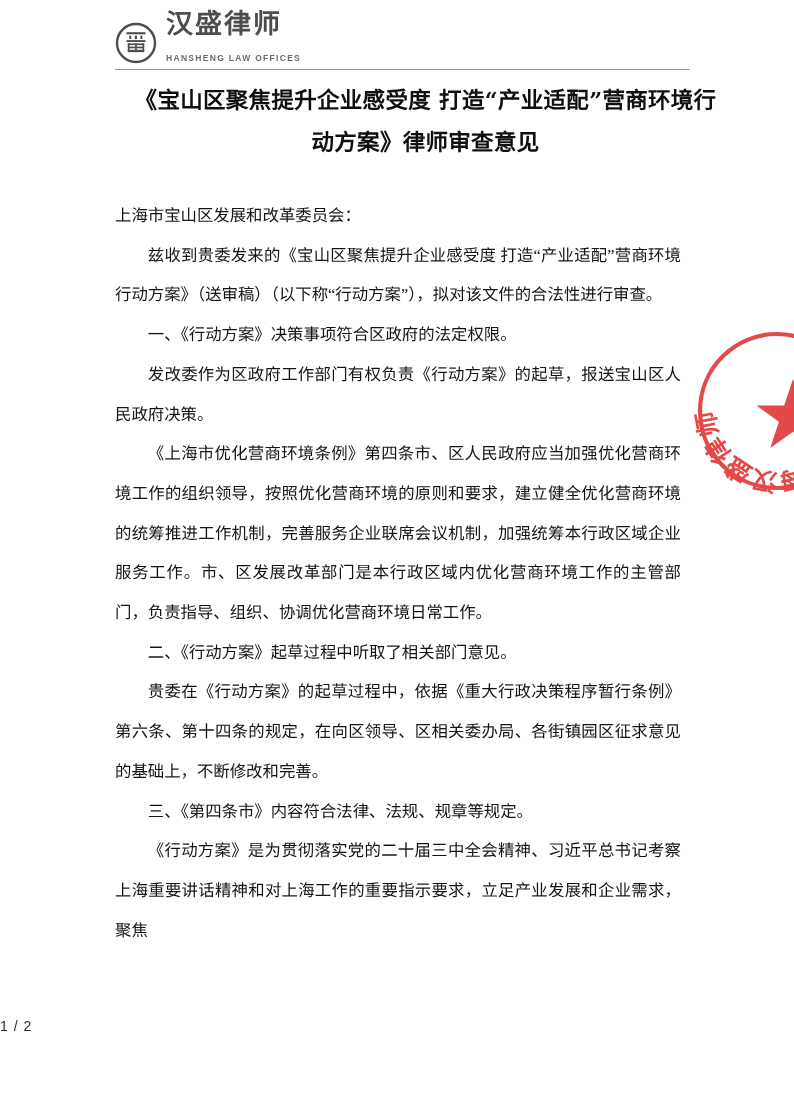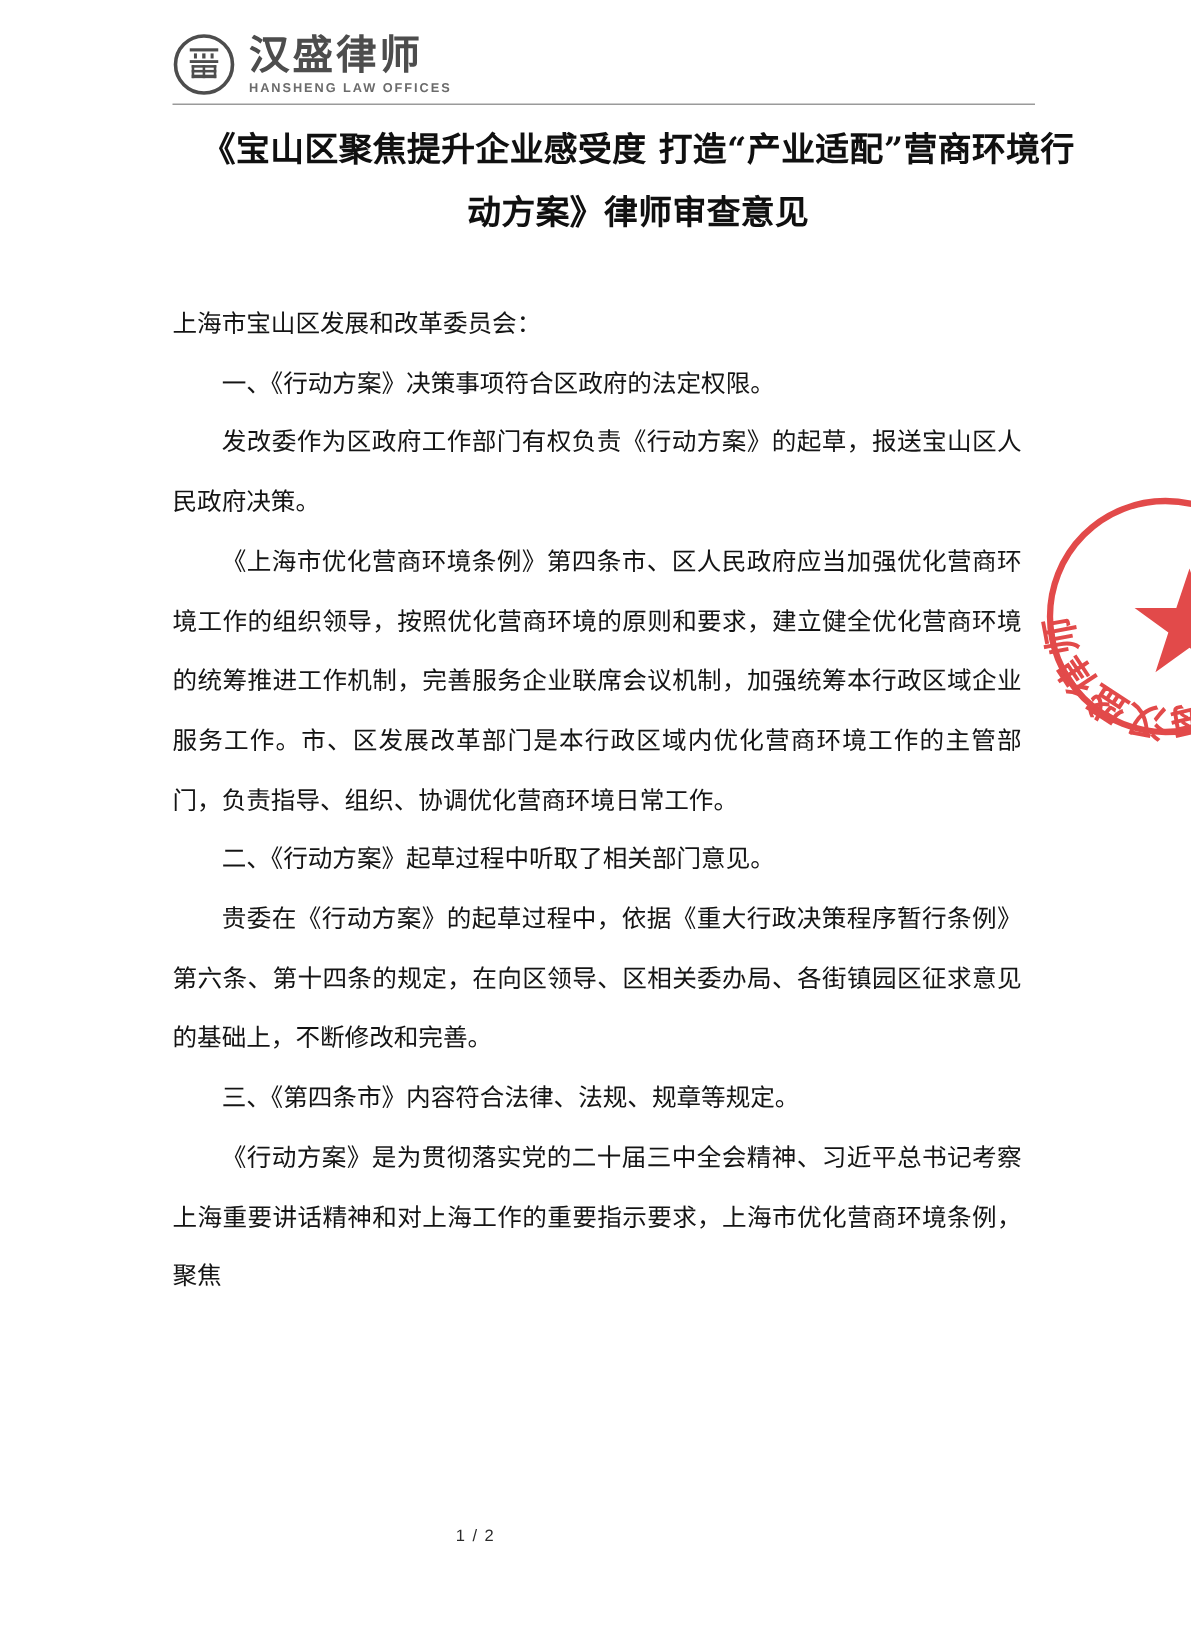--- a/index.html
+++ b/index.html
@@ -63,7 +63,7 @@
     letter-spacing: 1.3px;
     color: #6b6b6b;
     line-height: 1.2;
-    margin-top: 1px;
+    margin-top: 15px;
     white-space: nowrap;
   }
   .lh-rule {

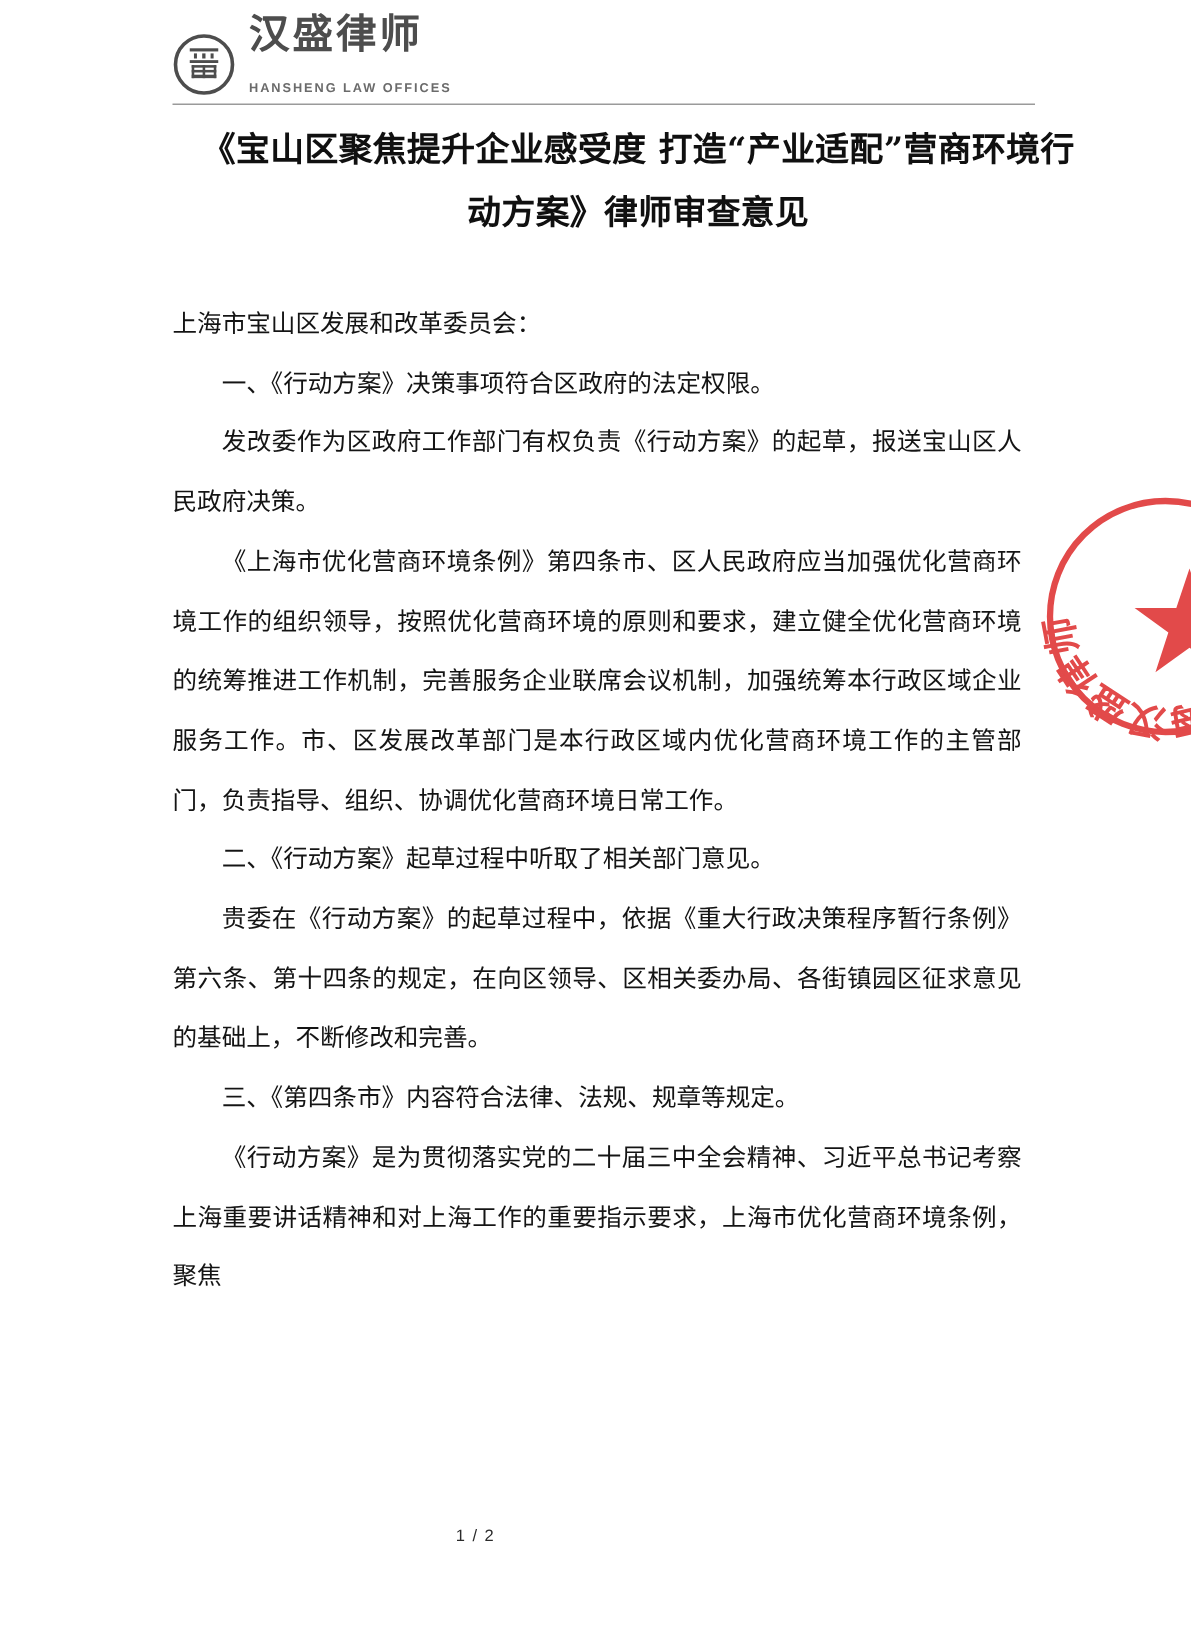--- a/index.html
+++ b/index.html
@@ -174,6 +174,7 @@
 
   <div class="body-copy">
     <p>上海市宝山区发展和改革委员会：</p>
+    <p class="indent">兹收到贵委发来的《宝山区聚焦提升企业感受度 打造“产业适配”营商环境行动方案》（送审稿）（以下称“行动方案”），拟对该文件的合法性进行审查。</p>
     <p class="indent">一、《行动方案》决策事项符合区政府的法定权限。</p>
     <p class="indent">发改委作为区政府工作部门有权负责《行动方案》的起草，报送宝山区人民政府决策。</p>
     <p class="indent">《上海市优化营商环境条例》第四条市、区人民政府应当加强优化营商环境工作的组织领导，按照优化营商环境的原则和要求，建立健全优化营商环境的统筹推进工作机制，完善服务企业联席会议机制，加强统筹本行政区域企业服务工作。市、区发展改革部门是本行政区域内优化营商环境工作的主管部门，负责指导、组织、协调优化营商环境日常工作。</p>

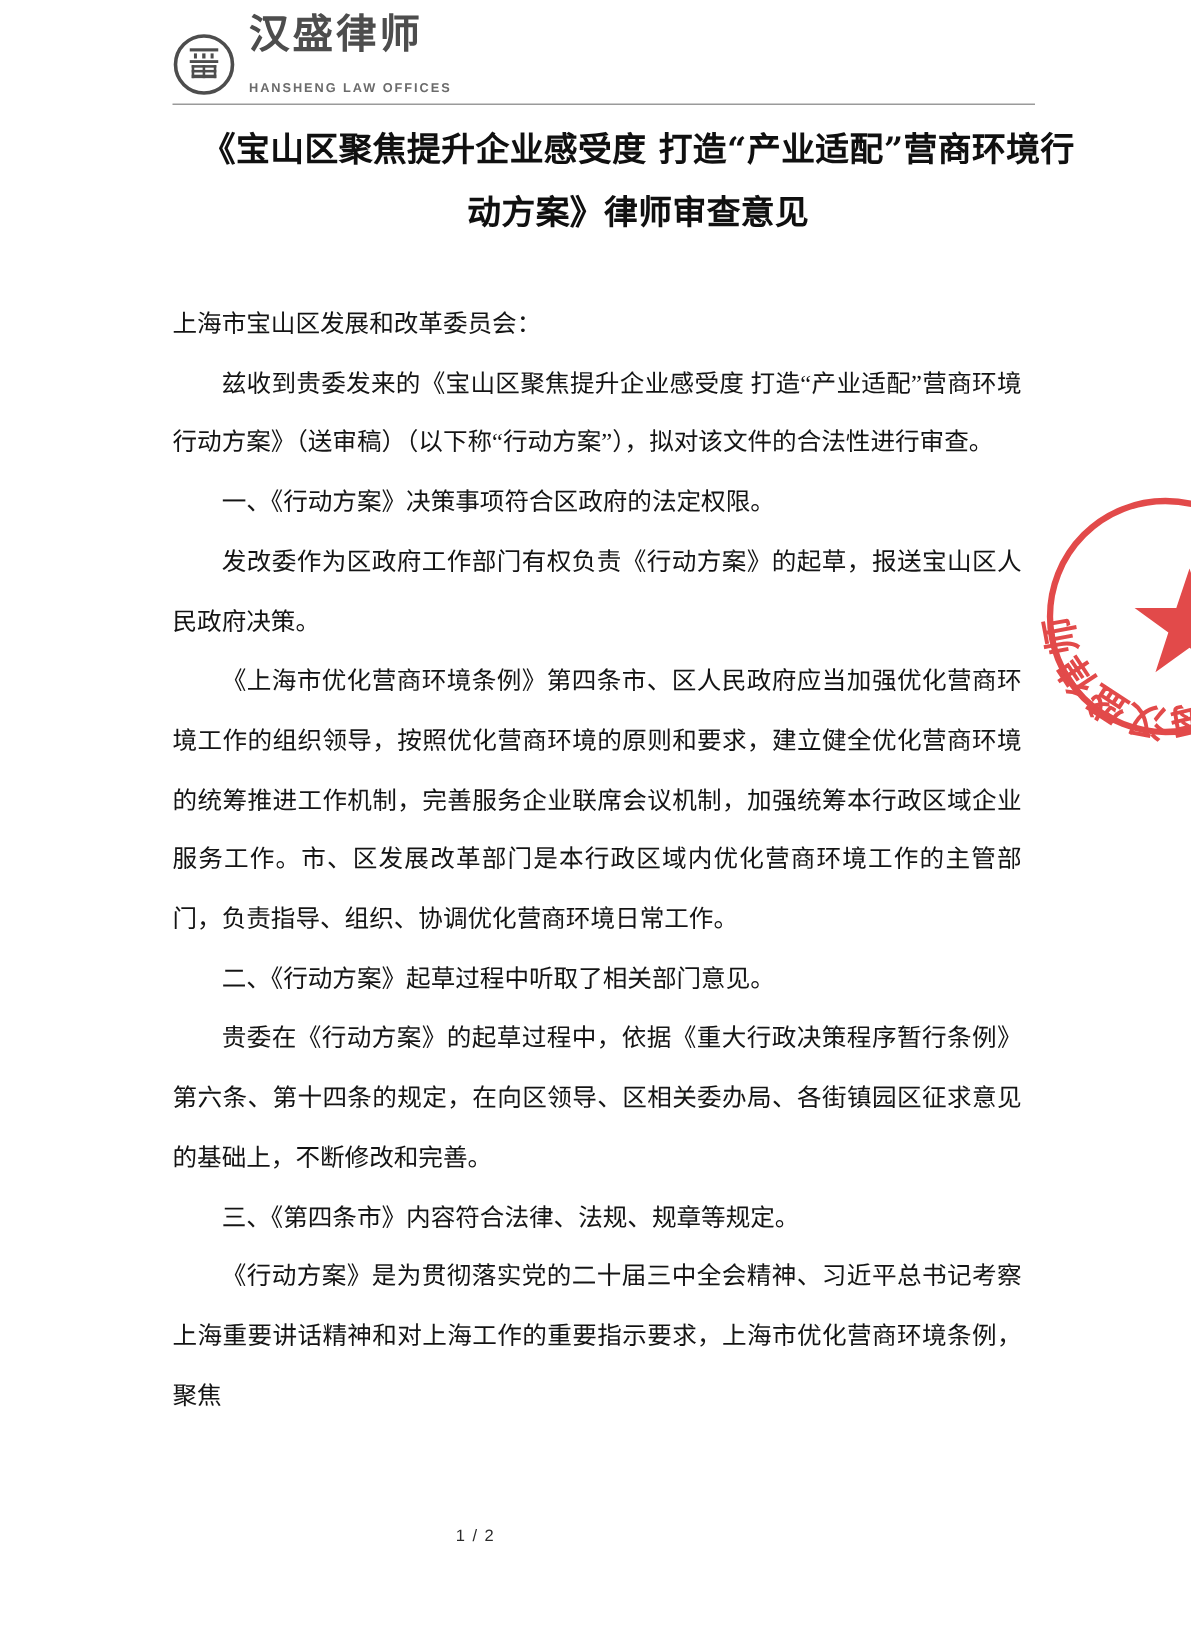--- a/index.html
+++ b/index.html
@@ -181,7 +181,7 @@
     <p class="indent">二、《行动方案》起草过程中听取了相关部门意见。</p>
     <p class="indent">贵委在《行动方案》的起草过程中，依据《重大行政决策程序暂行条例》第六条、第十四条的规定，在向区领导、区相关委办局、各街镇园区征求意见的基础上，不断修改和完善。</p>
     <p class="indent">三、《第四条市》内容符合法律、法规、规章等规定。</p>
-    <p class="indent">《行动方案》是为贯彻落实党的二十届三中全会精神、习近平总书记考察上海重要讲话精神和对上海工作的重要指示要求，上海市优化营商环境条例，聚焦</p>
+    <p class="indent">《行动方案》是为贯彻落实党的二十届三中全会精神、习近平总书记考察上海重要讲话精神和对上海工作的重要指示要求，立足产业发展和企业需求，聚焦</p>
   </div>
 
   <div class="seal">

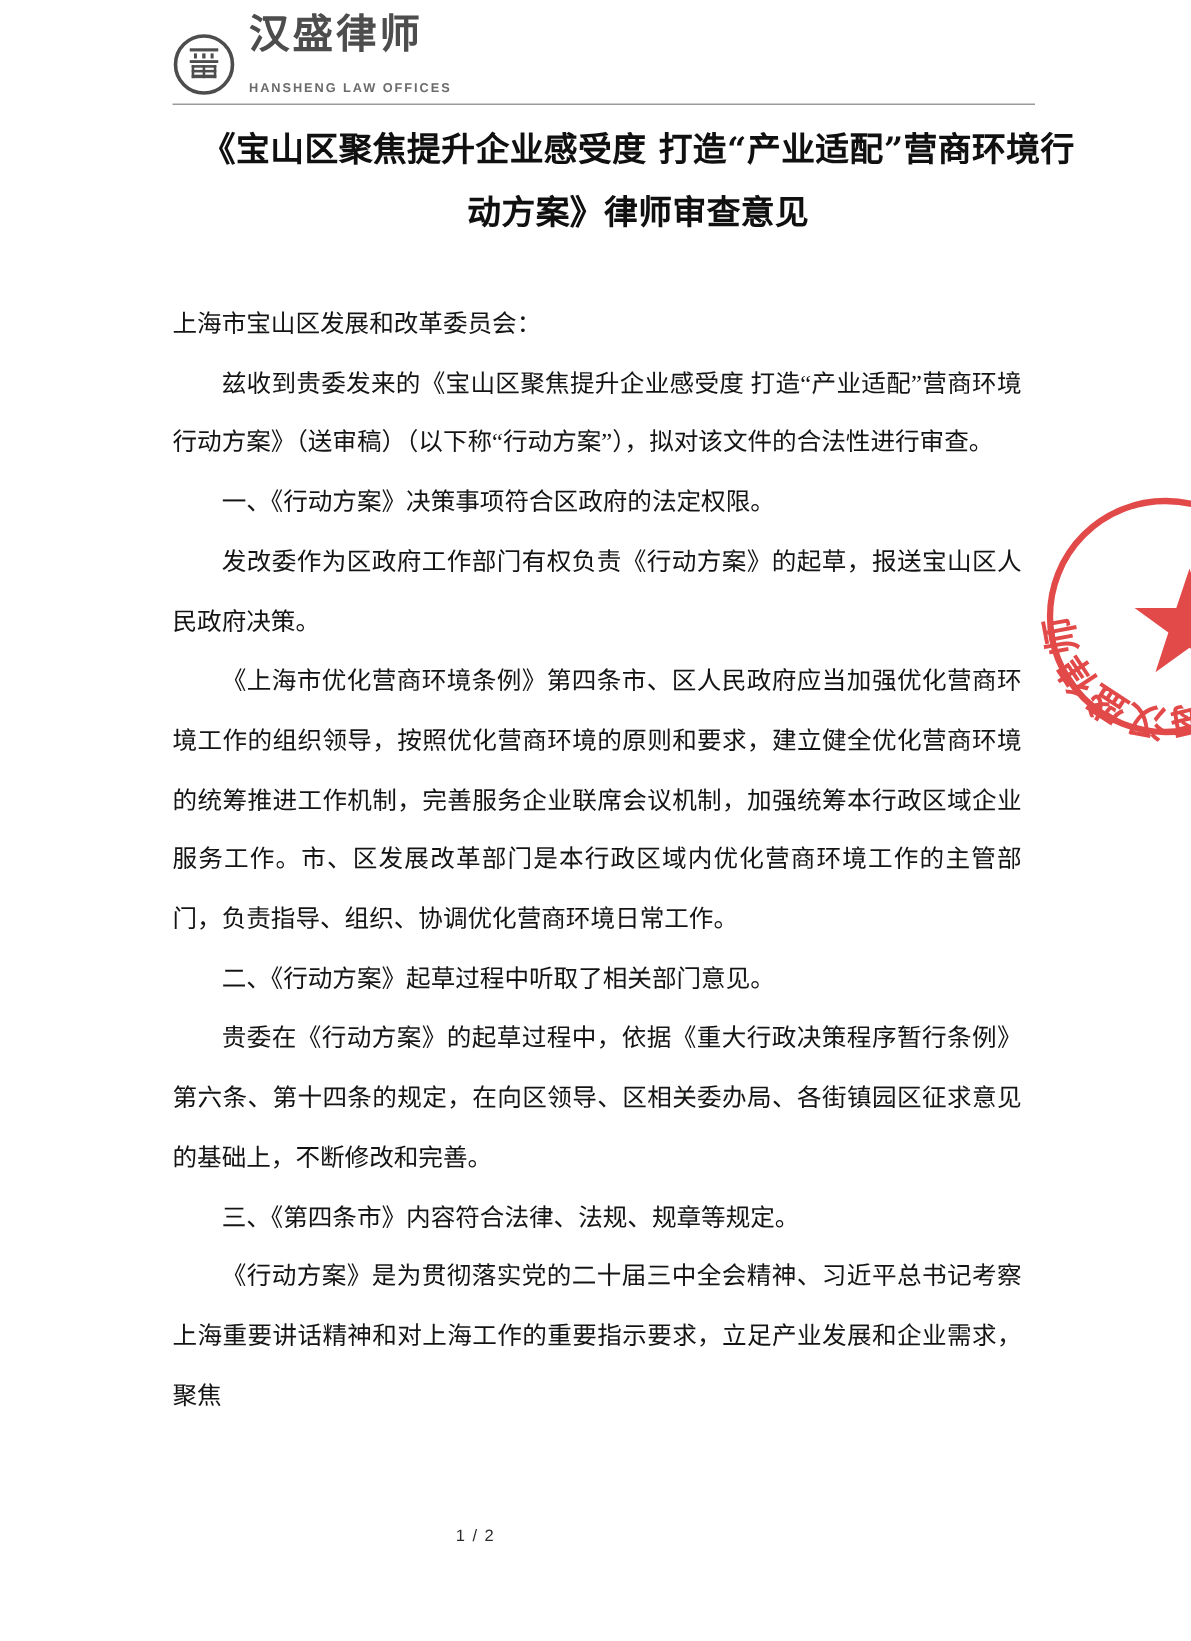--- a/index.html
+++ b/index.html
@@ -118,9 +118,8 @@
     left: 0;
     top: 1018px;
     width: 634px;
-    text-align: center;
     font-family: "Liberation Sans", sans-serif;
-    font-size: 11px;
+    font-size: 14px;
     color: #2b2b2b;
     letter-spacing: 1px;
   }

